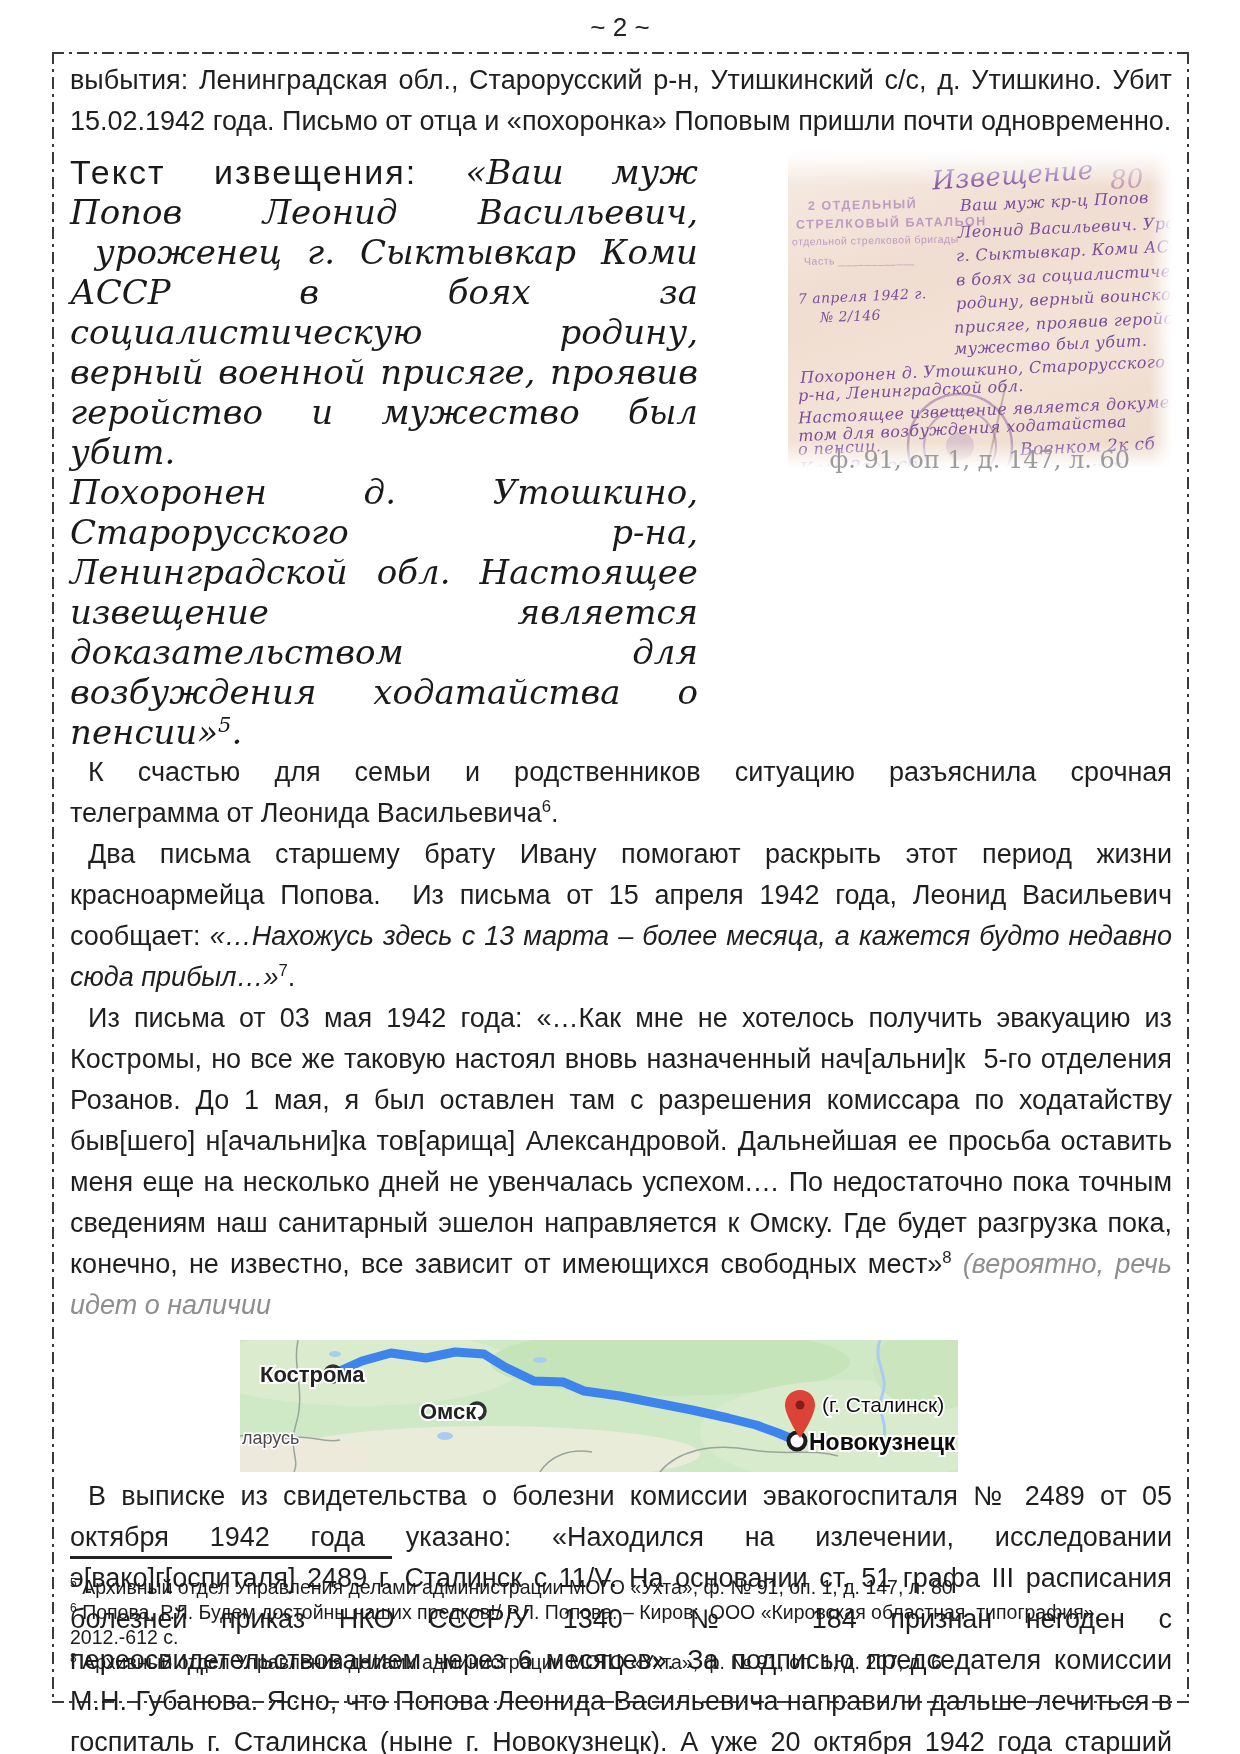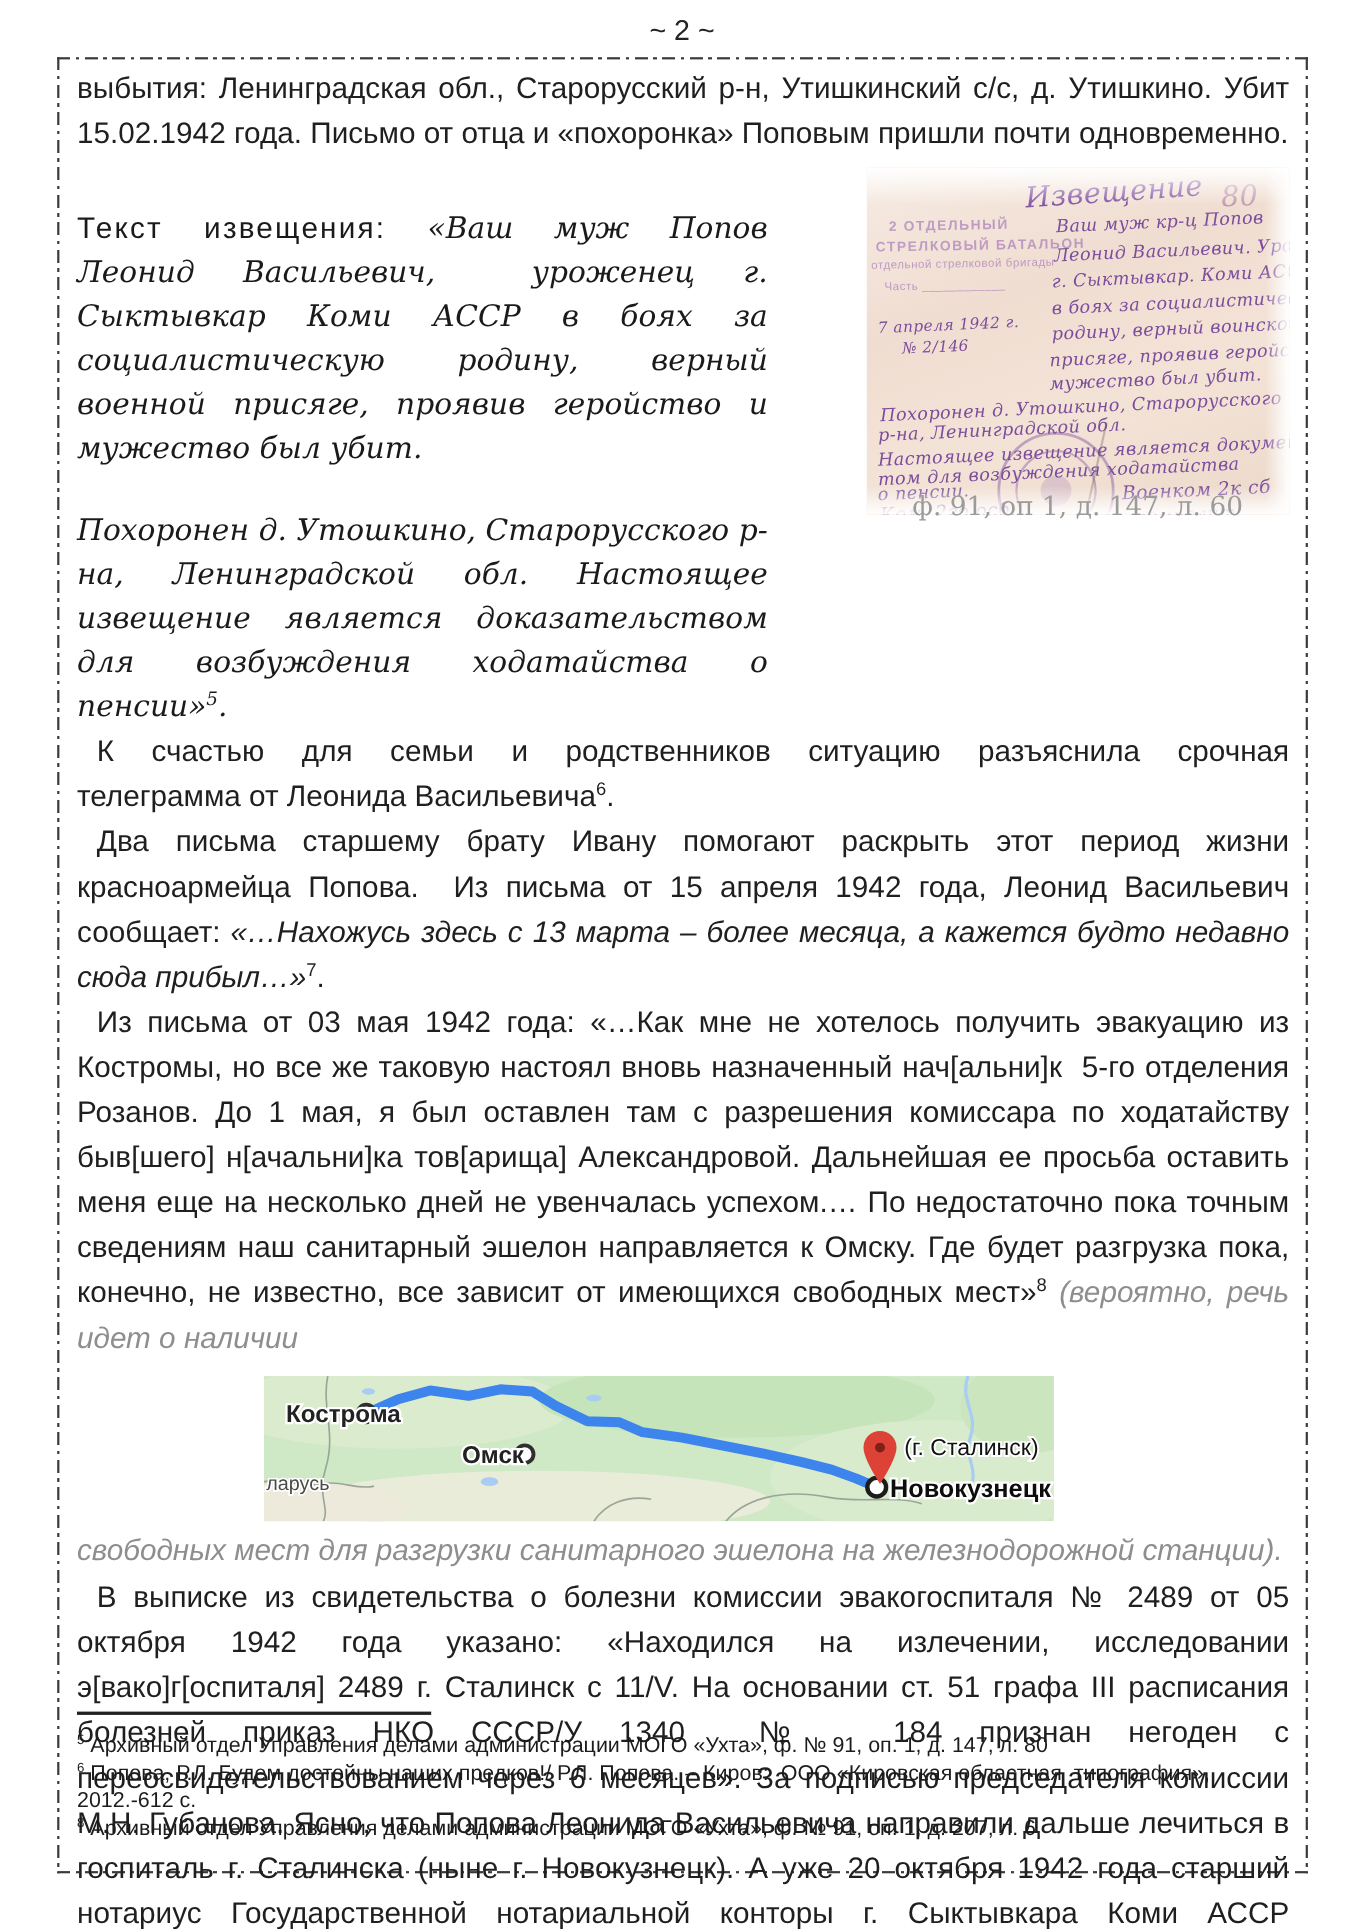--- a/index.html
+++ b/index.html
@@ -23,8 +23,8 @@
   
   .quote-row{display:flex;margin-top:10px;}
   .quote-col{width:628px;}
-  .quote-para{font-family:"DejaVu Serif",serif;font-style:italic;font-size:27px;
-        line-height:40px;text-align:justify;color:#1a1a1a;margin-top:35px;}
+  .quote-para{font-family:"DejaVu Serif",serif;font-style:italic;font-size:34px;
+        line-height:40px;text-align:justify;color:#1a1a1a;}
   .quote-lead{font-family:"Liberation Sans",sans-serif;font-style:normal;letter-spacing:2px;}
 
   .photo-col{margin-left:auto;width:384px;padding-left:40px;}

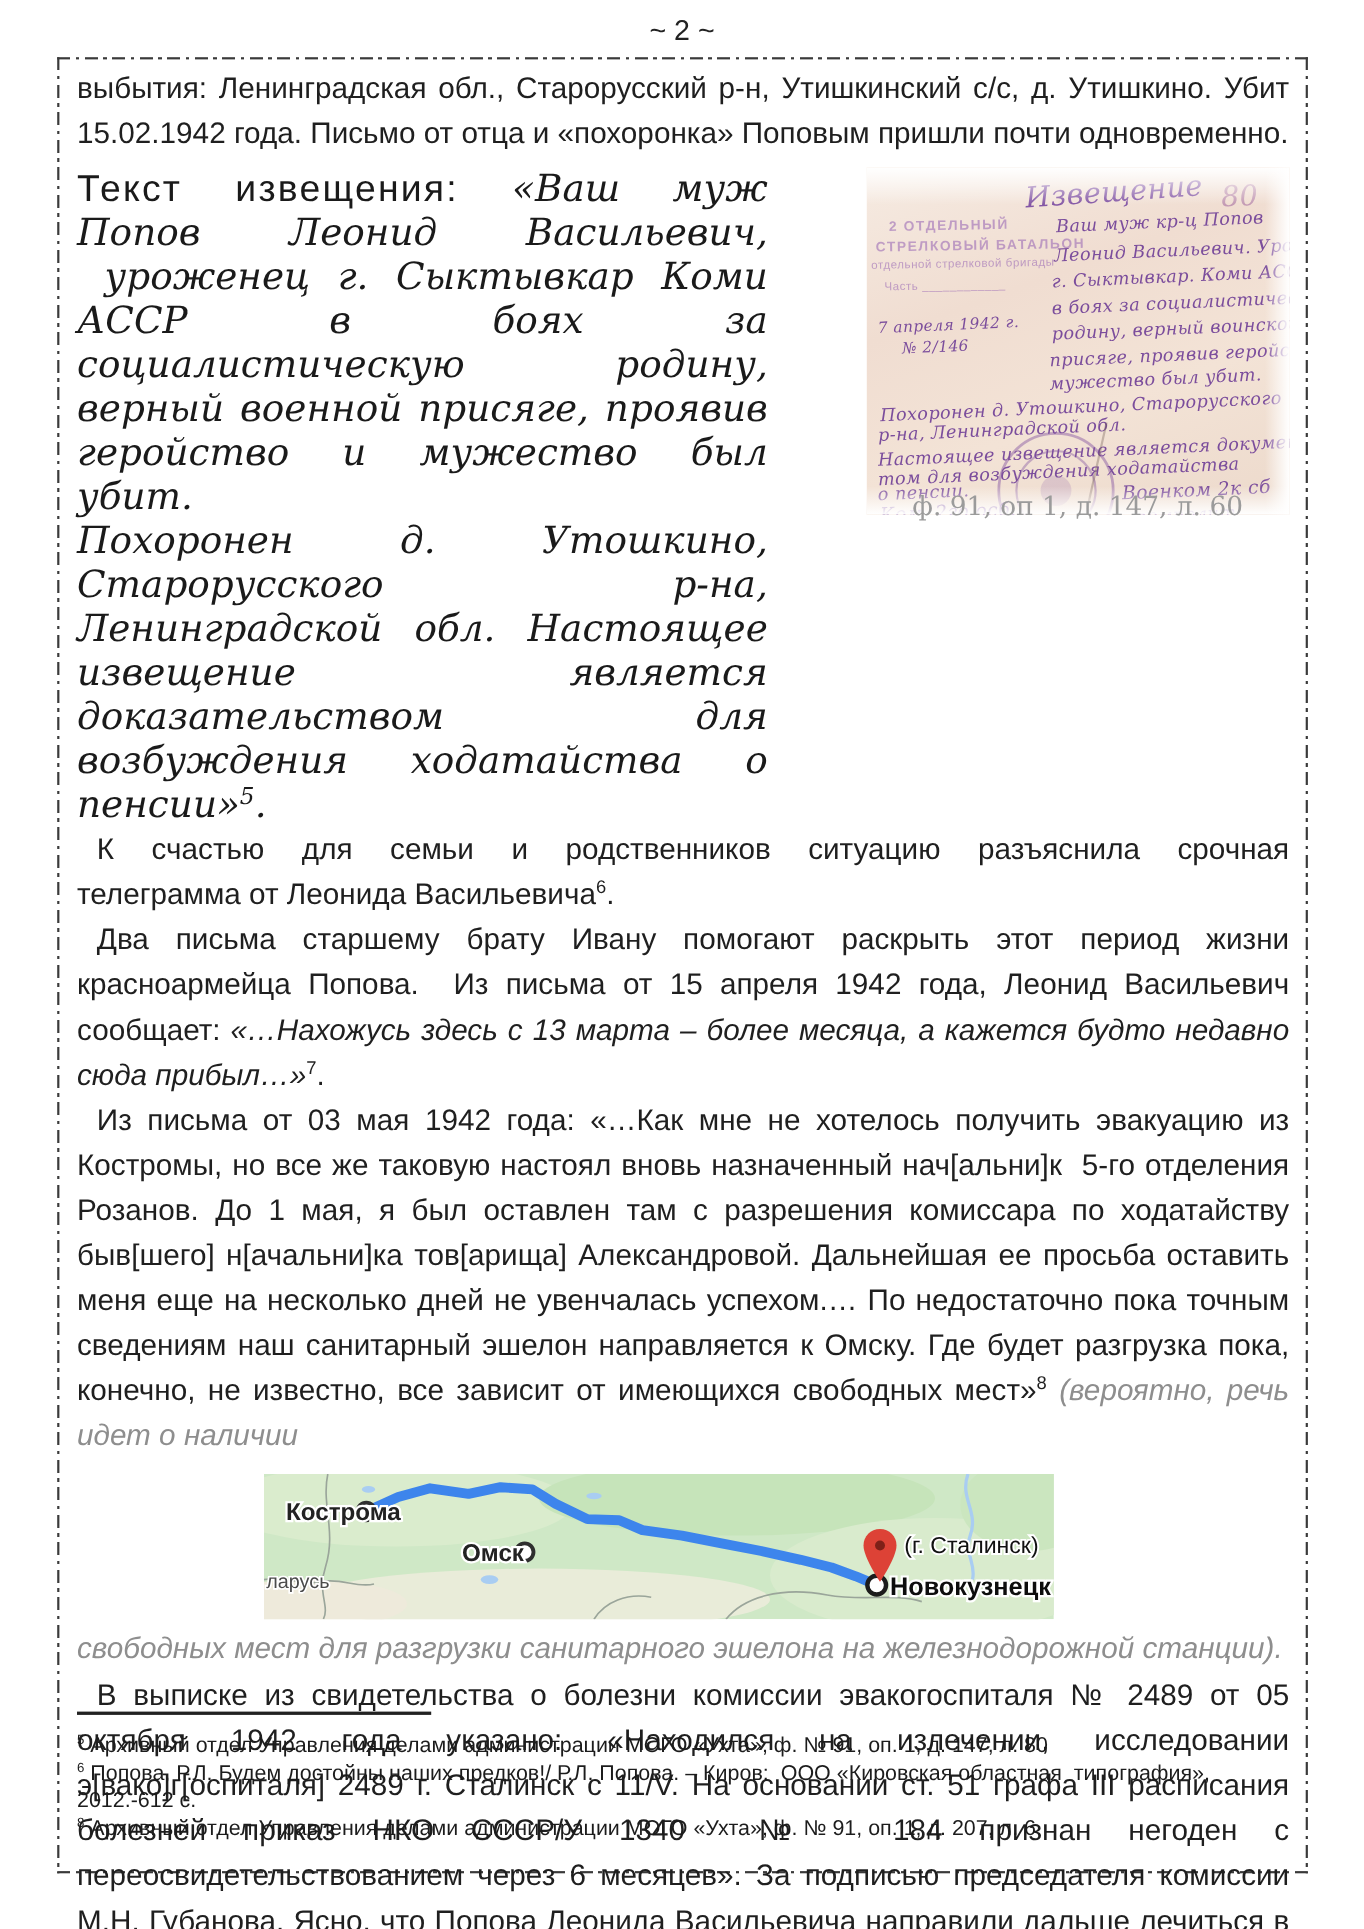--- a/index.html
+++ b/index.html
@@ -168,7 +168,6 @@
       </svg>
     </div>
 
-    <p class="gray-note">свободных мест для разгрузки санитарного эшелона на железнодорожной станции).</p>
 
     <p class="para indent" style="margin-top:2px;">
       <span>В выписке из свидетельства о болезни комиссии эвакогоспиталя № 2489 от 05 октября 1942 года указано: «Находился на излечении, исследовании э[вако]г[оспиталя] 2489 г. Сталинск с 11/V. На основании ст. 51 графа III расписания болезней приказ НКО СССР/У 1340 &nbsp;№ &nbsp;184 признан негоден с переосвидетельствованием через 6 месяцев». За подписью председателя комиссии М.Н. Губанова. Ясно, что Попова Леонида Васильевича направили дальше лечиться в госпиталь г. Сталинска (ныне г. Новокузнецк). А уже 20 октября 1942 года старший нотариус Государственной нотариальной конторы г. Сыктывкара Коми АССР &nbsp;свидетельствует верность документа, представленного</span>

